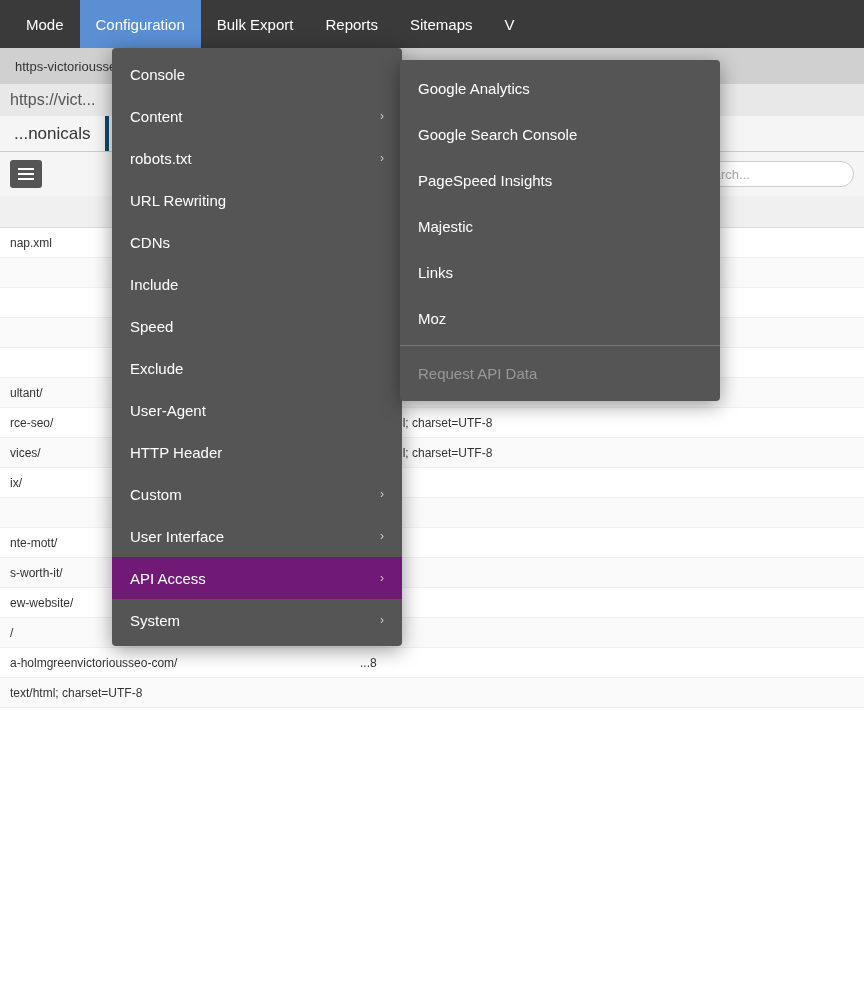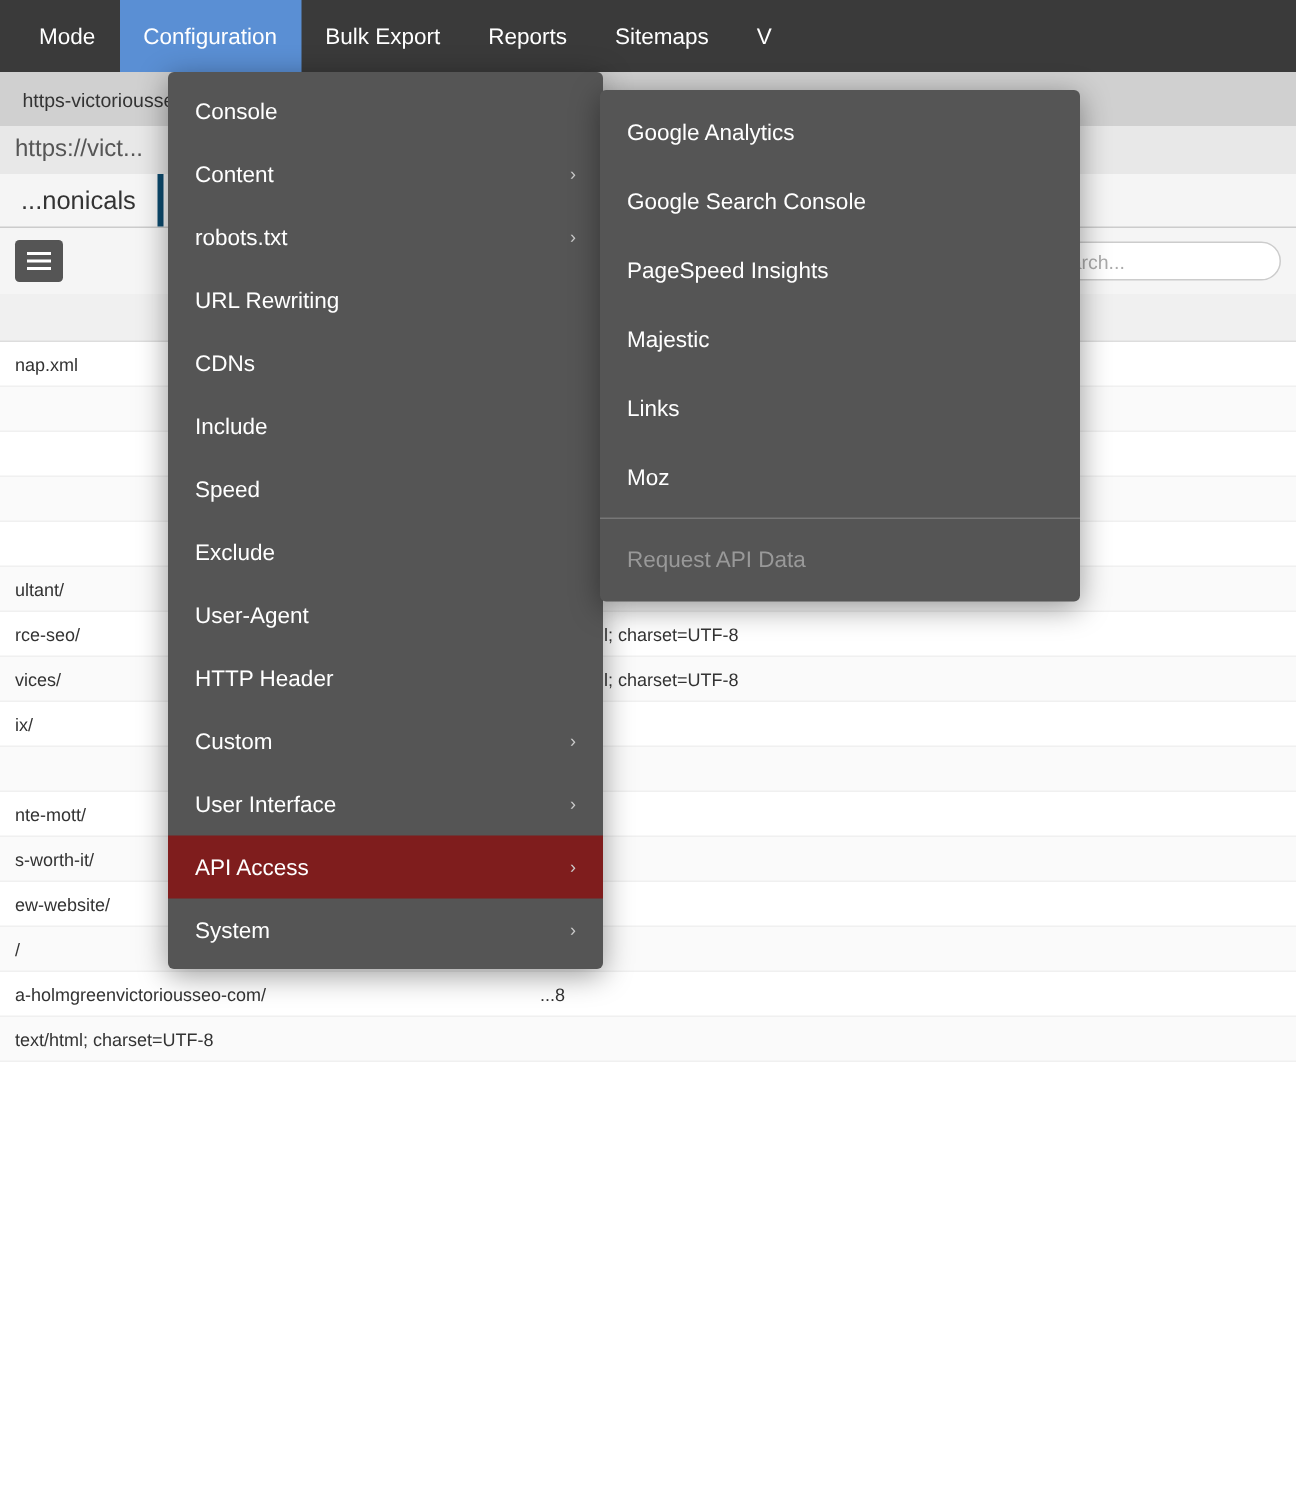--- a/index.html
+++ b/index.html
@@ -205,7 +205,7 @@
       justify-content: space-between;
     }
     .dropdown-item:hover, .dropdown-item.active {
-      background: #7f1d1d;
+      background: #701a75;
       text-align: center;
     }
     .dropdown-item .chevron {

